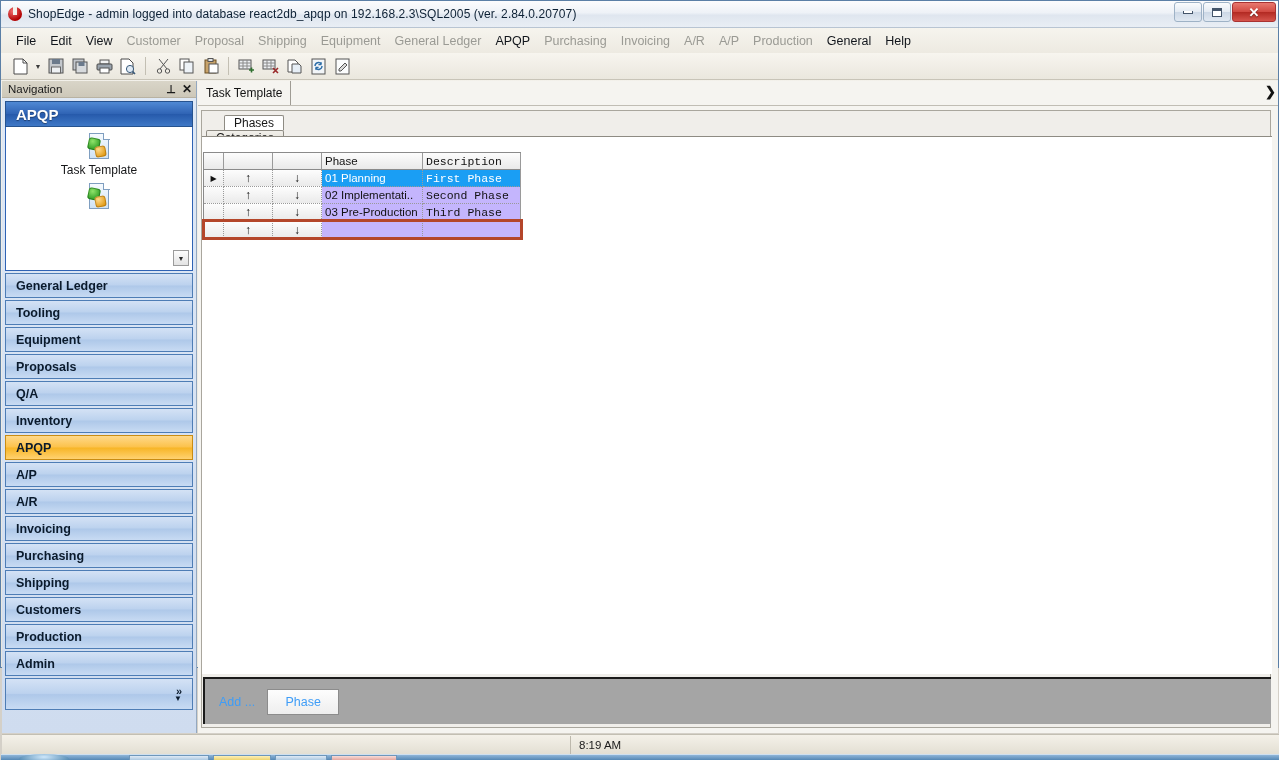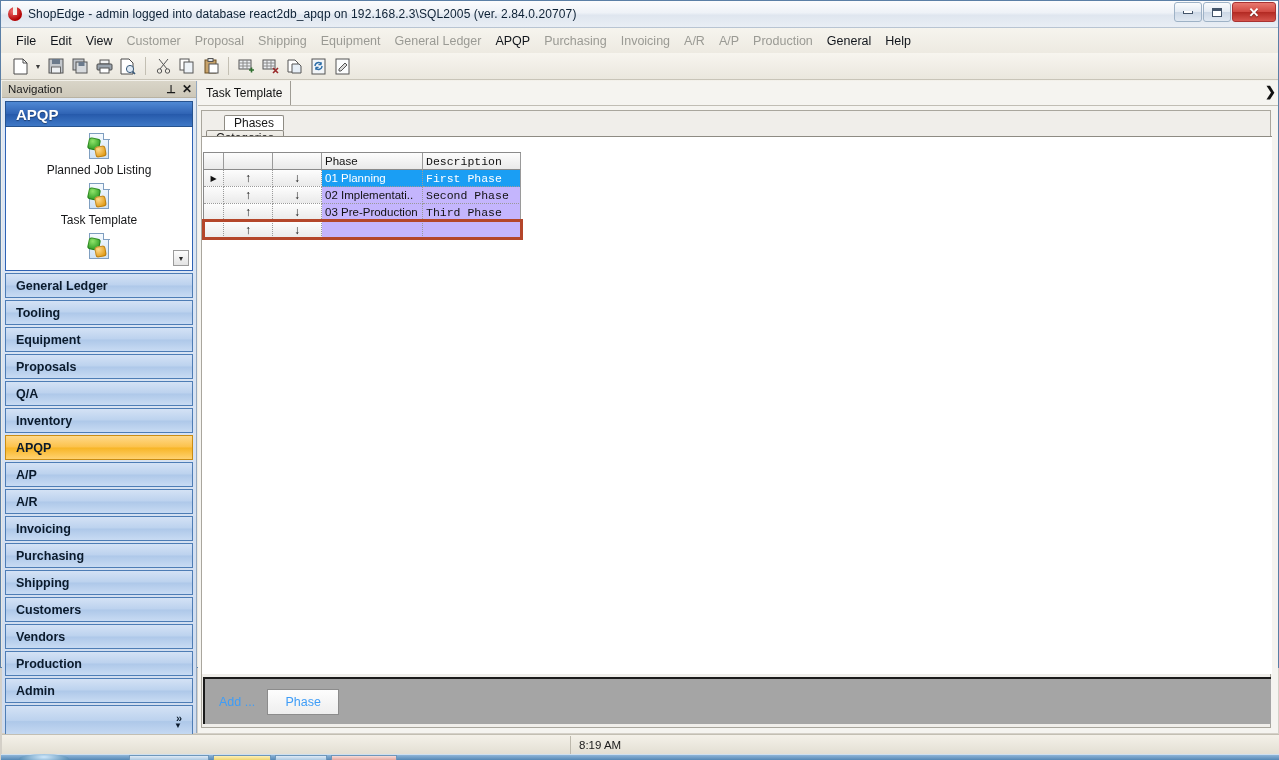--- a/index.html
+++ b/index.html
@@ -472,15 +472,6 @@
             <div class="g1"></div>
             <div class="g2"></div>
         </div>
-        <div class="label">Planned Job Listing</div>
-      </div>
-      <div class="navitem">
-        <div class="docicon">
-          <div class="page"></div>
-            <div class="fold"></div>
-            <div class="g1"></div>
-            <div class="g2"></div>
-        </div>
         <div class="label">Task Template</div>
       </div>
       <div class="navitem">

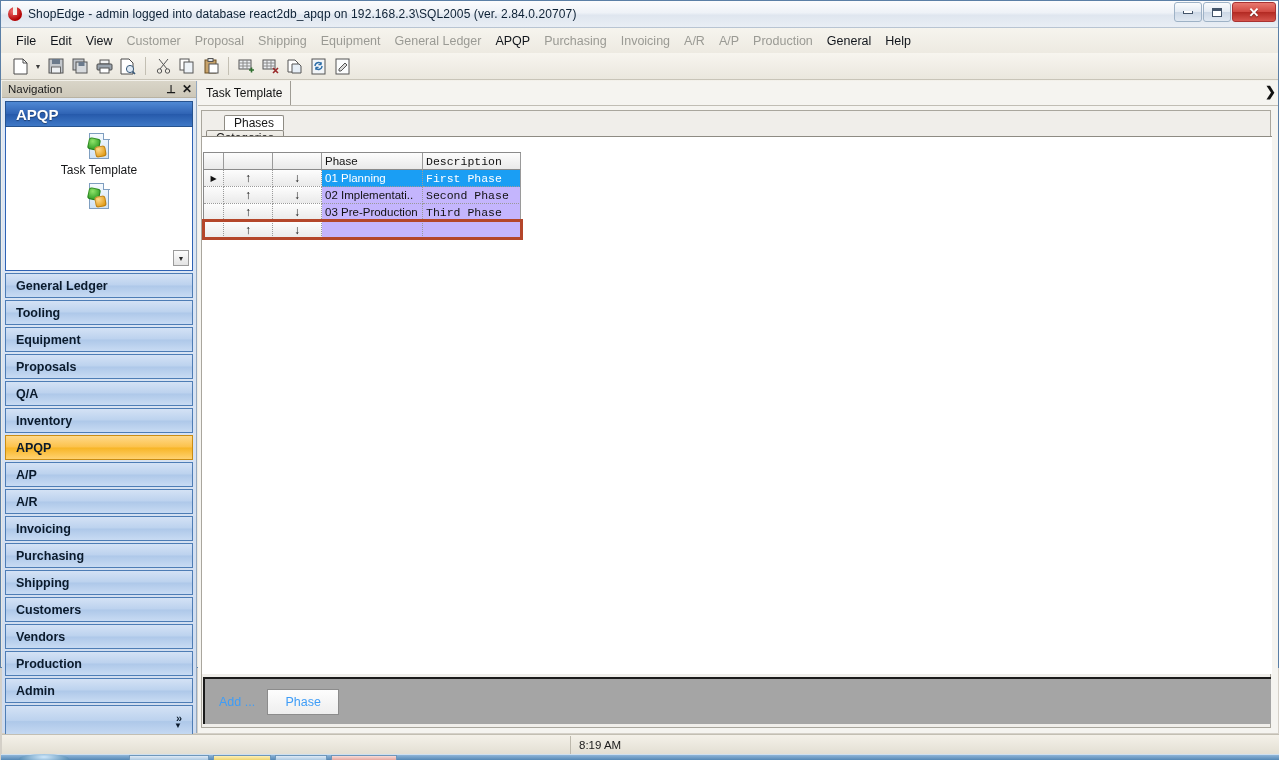--- a/index.html
+++ b/index.html
@@ -526,9 +526,6 @@
         <span>Customers</span>
       </div>
     <div class="navbtn">
-        <span>Vendors</span>
-      </div>
-    <div class="navbtn">
         <span>Production</span>
       </div>
     <div class="navbtn">

